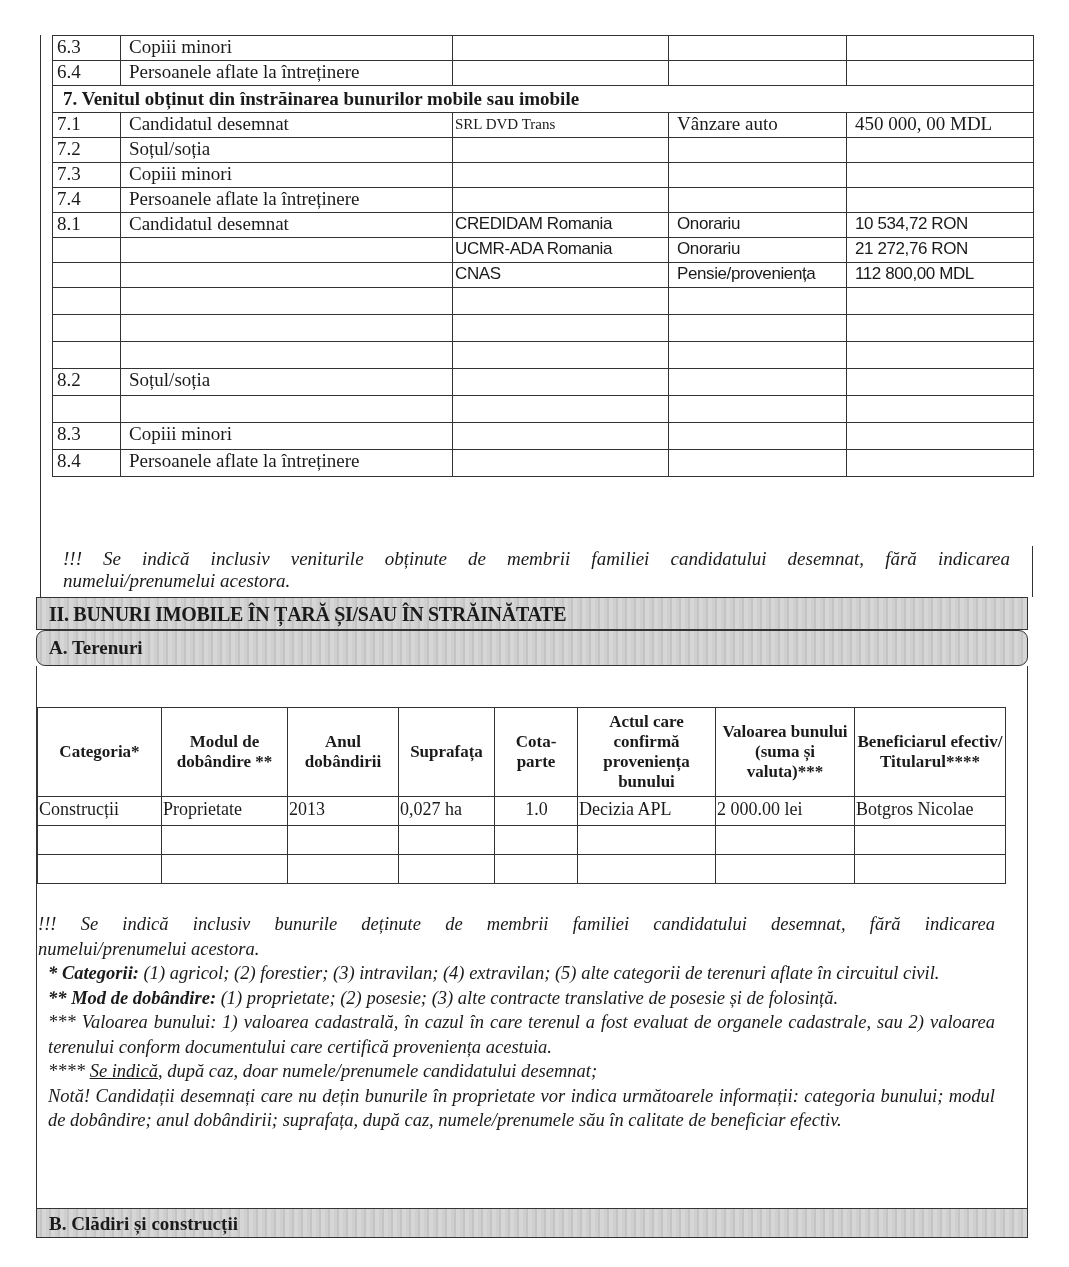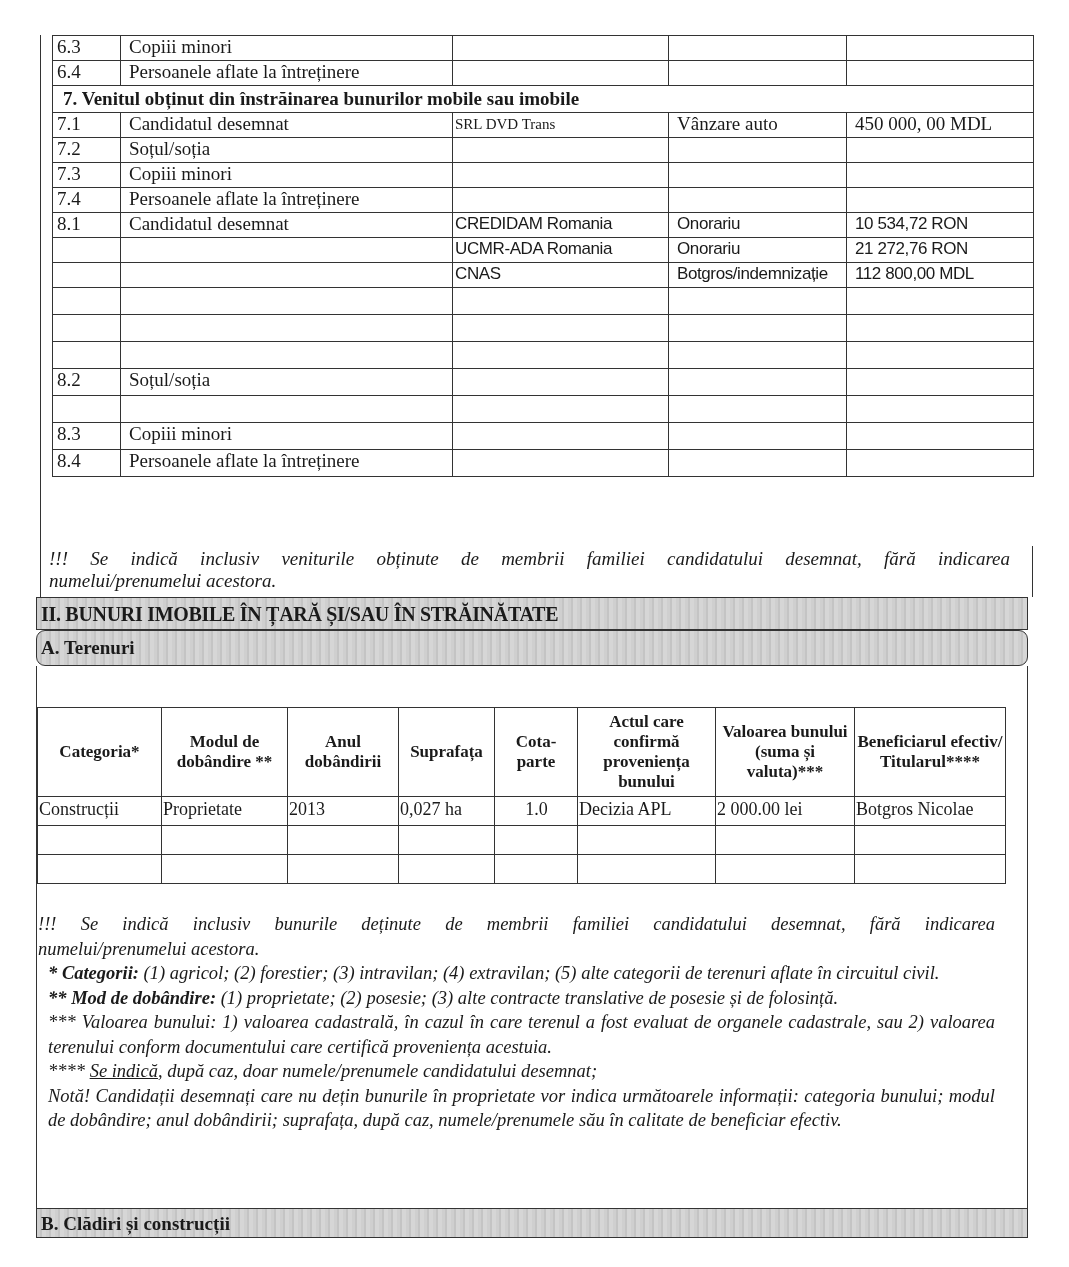--- a/index.html
+++ b/index.html
@@ -112,7 +112,7 @@
         <td class="num"></td>
         <td></td>
         <td class="cell cond">CNAS</td>
-        <td class="cond">Botgros/indemnizație</td>
+        <td class="cond">Pensie/proveniența</td>
         <td class="cond">112 800,00 MDL</td>
       </tr>
       <tr>

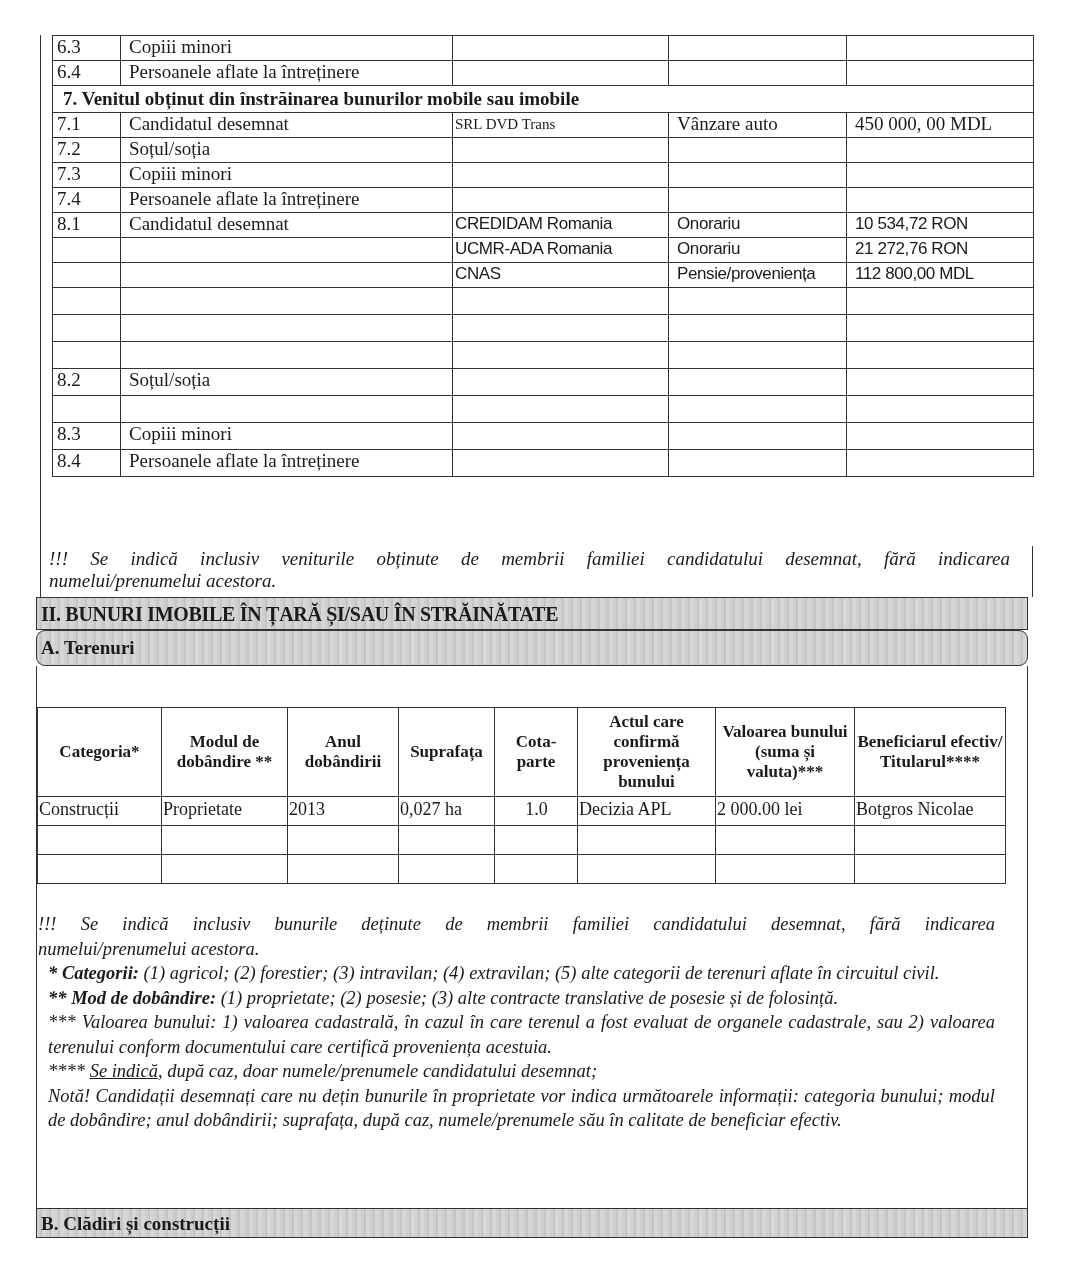--- a/index.html
+++ b/index.html
@@ -15,7 +15,7 @@
   table.inc td.cell { padding-left:2px; }
   table.inc td.sect { font-weight:bold; font-size:19px; white-space:normal; text-align:justify; text-align-last:left; padding:2px 10px 0 10px; line-height:21px; }
   table.inc td.cond { font-family:"Liberation Sans", sans-serif; font-stretch:condensed; font-size:17px; letter-spacing:-0.4px; }
-  .note1 { left:40px; top:546px; width:993px; border-left:1.5px solid #333; border-right:1.5px solid #333; padding:2px 22px 0 8px; font-style:italic; font-size:19px; line-height:22px; text-align:justify; height:51px; }
+  .note1 { left:40px; top:546px; width:993px; border-left:1.5px solid #333; border-right:1.5px solid #333; padding:2px 22px 0 22px; font-style:italic; font-size:19px; line-height:22px; text-align:justify; height:51px; }
   .note1 .l1 { text-align-last:justify; display:block; }
   
   .band { left:36px; width:992px; background:repeating-linear-gradient(90deg,#cfcfcf 0 3px,#c4c4c4 3px 5px,#d6d6d6 5px 9px); border:1.5px solid #333; font-weight:bold; font-size:20px; padding-left:4px; }

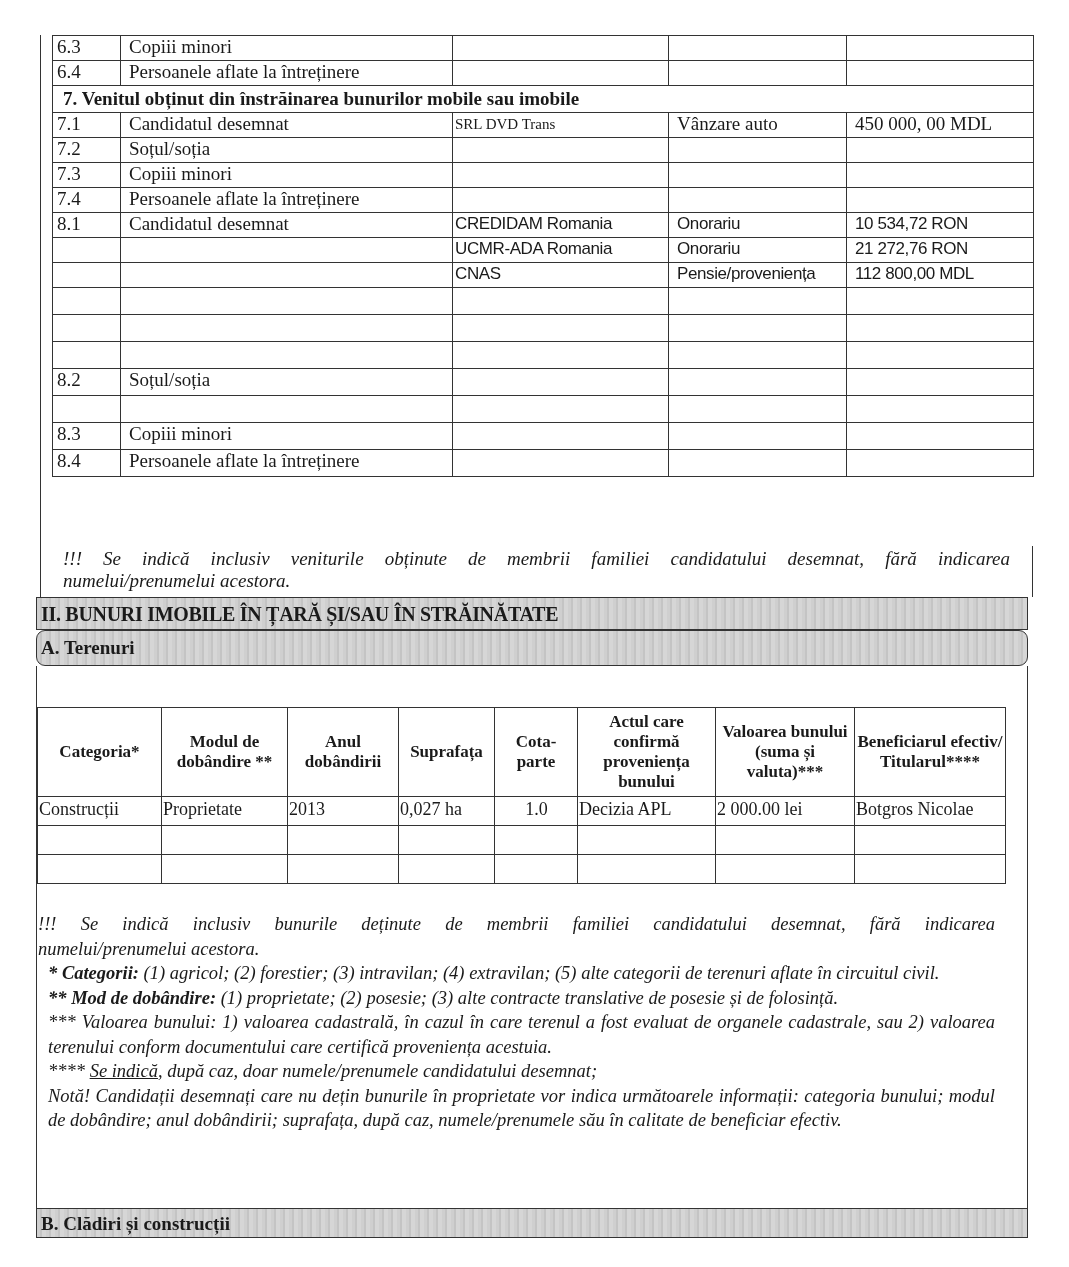--- a/index.html
+++ b/index.html
@@ -18,7 +18,7 @@
   .note1 { left:40px; top:546px; width:993px; border-left:1.5px solid #333; border-right:1.5px solid #333; padding:2px 22px 0 22px; font-style:italic; font-size:19px; line-height:22px; text-align:justify; height:51px; }
   .note1 .l1 { text-align-last:justify; display:block; }
   
-  .band { left:36px; width:992px; background:repeating-linear-gradient(90deg,#cfcfcf 0 3px,#c4c4c4 3px 5px,#d6d6d6 5px 9px); border:1.5px solid #333; font-weight:bold; font-size:20px; padding-left:4px; }
+  .band { left:36px; width:992px; background:repeating-linear-gradient(90deg,#cfcfcf 0 3px,#c4c4c4 3px 5px,#d6d6d6 5px 9px); border:1.5px solid #333; font-weight:bold; font-size:20px; padding-left:12px; }
   .band-ii { top:597px; height:33px; line-height:32px; font-size:20px; letter-spacing:-0.3px; }
   .band-a { top:630px; height:36px; line-height:34px; font-size:19px;border-radius:9px; }
   .band-b { top:1208px; height:30px; line-height:30px; font-size:19px; }

